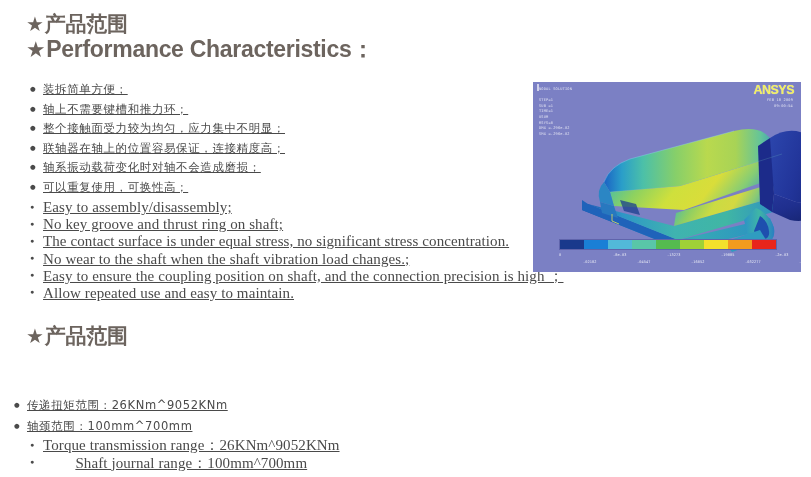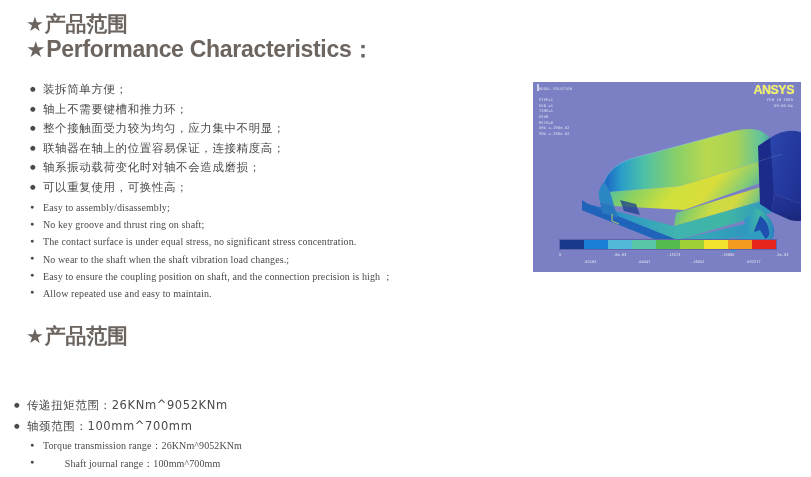--- a/index.html
+++ b/index.html
@@ -67,6 +67,7 @@
     padding-left: 13px;
     white-space: nowrap;
     color: #4a4a4a;
+    text-decoration: underline;
   }
   .bullet-list li::before {
     content: "\25CF";

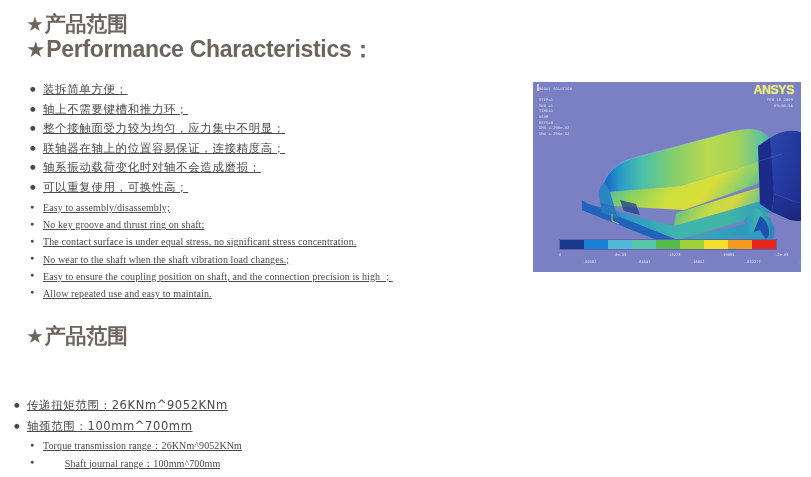--- a/index.html
+++ b/index.html
@@ -94,7 +94,7 @@
   
   .list-en {
     font-family: "Liberation Serif", "DejaVu Serif", serif;
-    font-size: 10px;
+    font-size: 15px;
     letter-spacing: 0.1px;
   }
   .list-en li {

